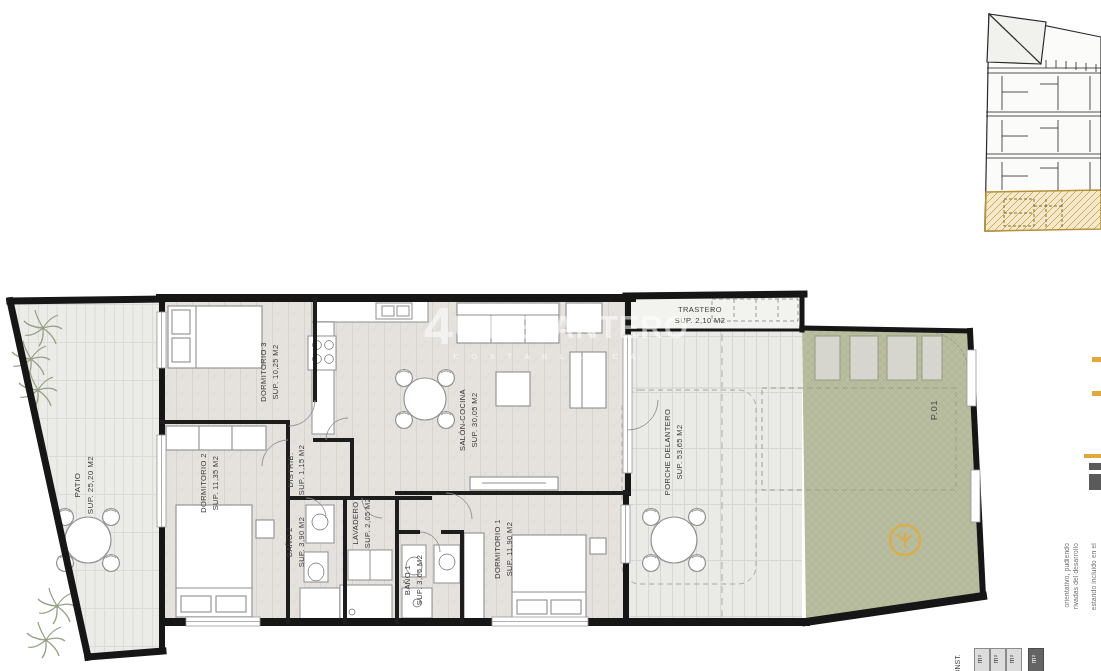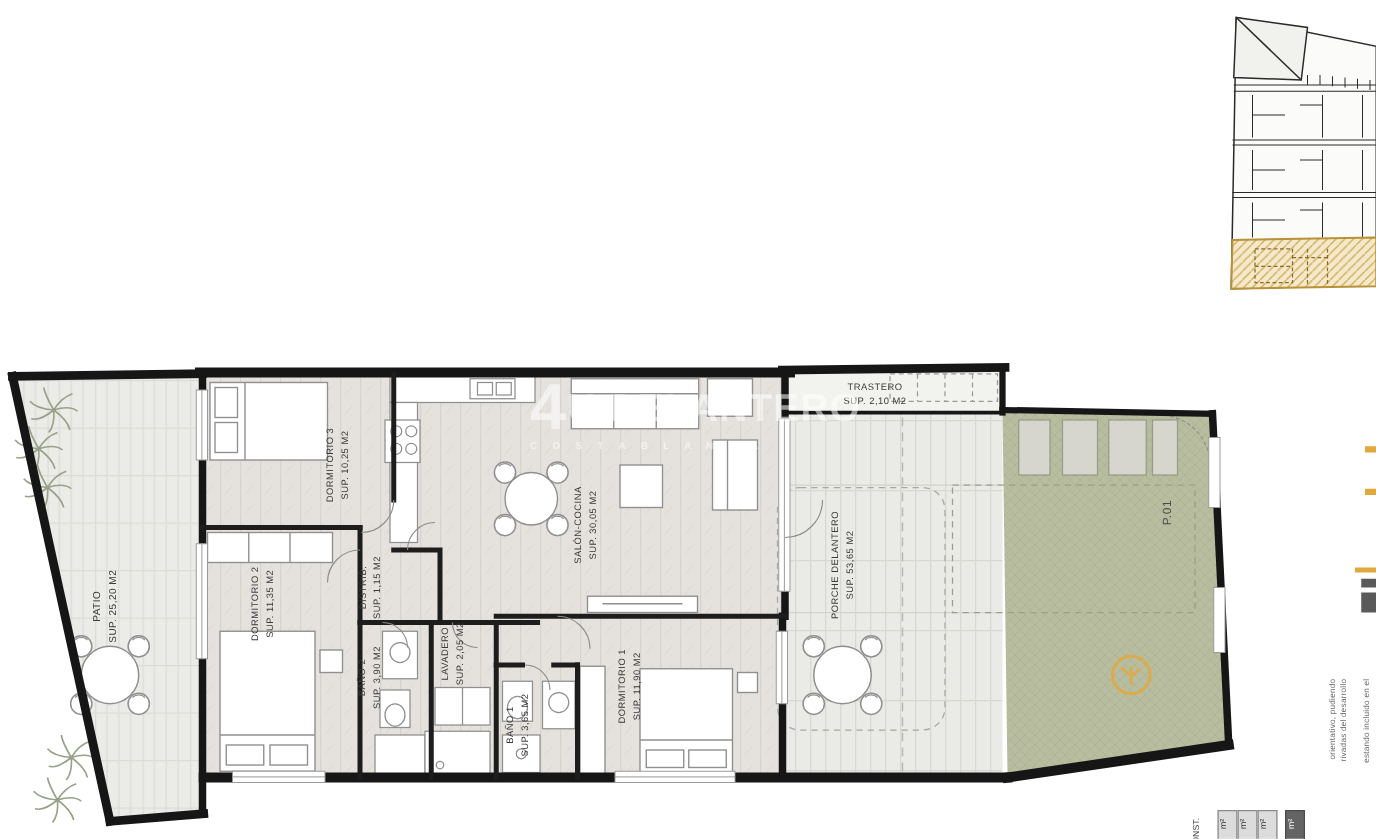--- a/index.html
+++ b/index.html
@@ -13,7 +13,7 @@
              font-weight:bold;z-index:5;pointer-events:none;}
   .watermark .l1{font-size:31px;letter-spacing:1px;white-space:nowrap;}
   .watermark .l1 .four{font-size:52px;vertical-align:-6px;}
-  .watermark .l2{font-size:8px;letter-spacing:5px;margin-top:-4px;text-align:left;padding-right:14px;}
+  .watermark .l2{font-size:8px;letter-spacing:5px;margin-top:-4px;text-align:center;padding-right:14px;}
   .vtext{position:absolute;writing-mode:vertical-rl;transform:rotate(180deg);
          font-size:6.5px;color:#6a6a6a;letter-spacing:.2px;white-space:nowrap;}
   .legend{position:absolute;left:952px;top:636px;width:110px;height:35px;}

